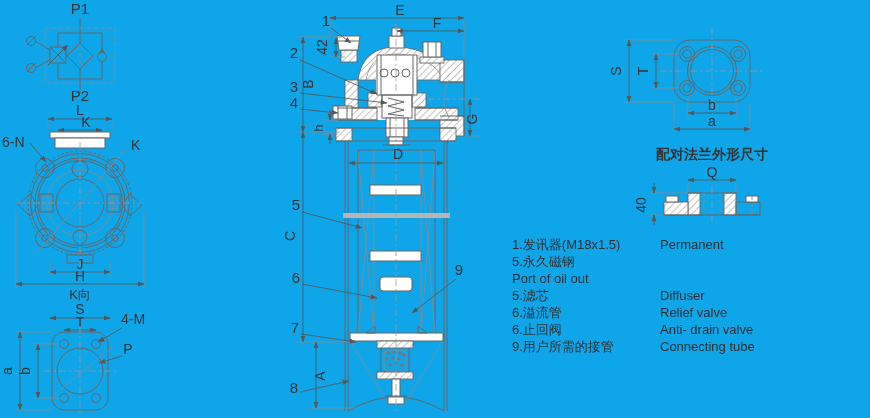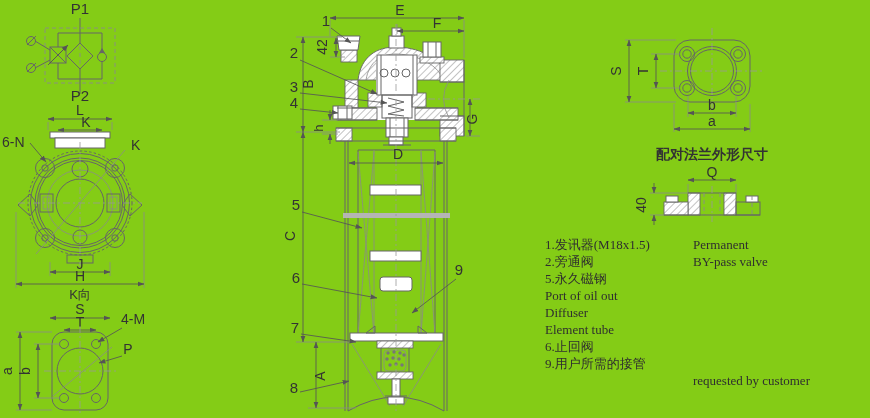--- a/index.html
+++ b/index.html
@@ -3,7 +3,7 @@
 <meta charset="utf-8">
 <style>
   html,body{margin:0;padding:0;background:#fff;}
-  .canvas{position:relative;width:870px;height:418px;background:#84cc16;overflow:hidden;
+  .canvas{position:relative;width:870px;height:418px;background:#0ea5e9;overflow:hidden;
           font-family:"Liberation Sans",sans-serif;}
   .canvas svg{position:absolute;left:0;top:0;}
   

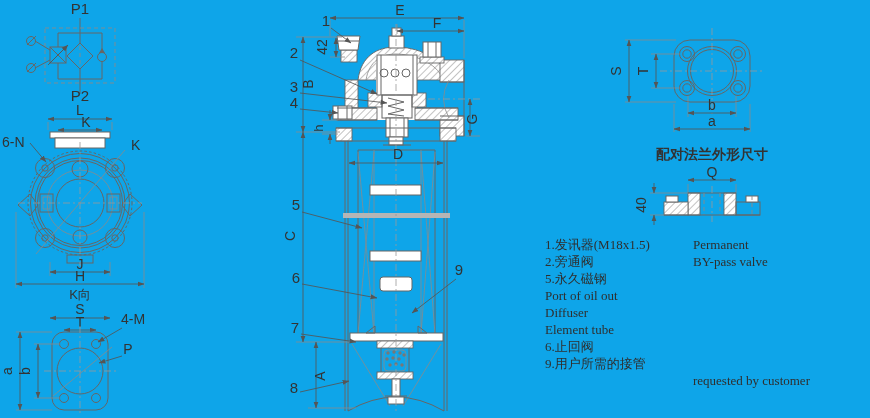--- a/index.html
+++ b/index.html
@@ -22,8 +22,8 @@
   .tx15{font-size:15px;}
   .cap{font-size:14px;font-weight:bold;}
   
-  .parts{position:absolute;left:545px;top:236px;font-size:13px;line-height:17px;
-         color:#2f2f2f;white-space:nowrap;font-family:Liberation Serif, serif;}
+  .parts{position:absolute;left:512px;top:236px;font-size:13px;line-height:17px;
+         color:#2f2f2f;white-space:nowrap;}
   .parts .row{display:flex;}
   .parts .zh{width:148px;}
 </style>

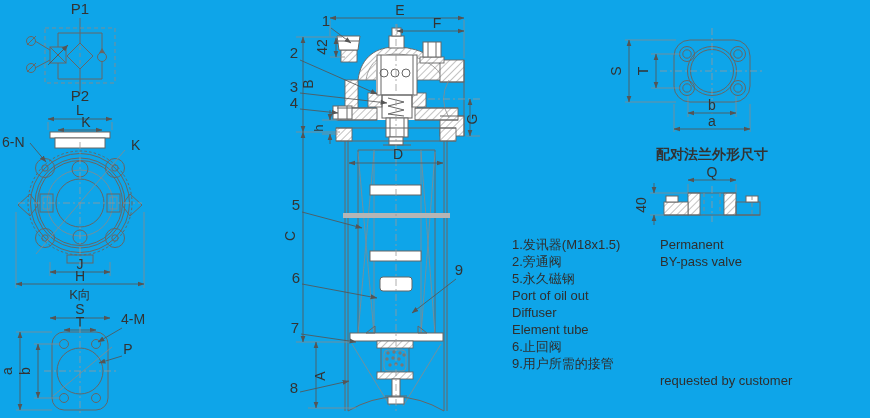--- a/index.html
+++ b/index.html
@@ -401,10 +401,6 @@
         <span class="en">Permanent</span>
       </div>
     <div class="row">
-        <span class="zh">2.旁通阀</span>
-        <span class="en">BY-pass valve</span>
-      </div>
-    <div class="row">
         <span class="zh">5.永久磁钢</span>
       </div>
     <div class="row">

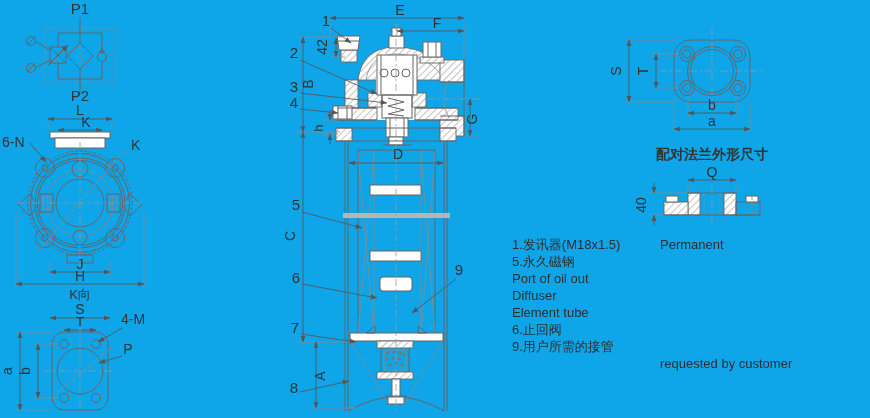--- a/index.html
+++ b/index.html
@@ -407,6 +407,7 @@
         <span class="en">Port of oil out</span>
       </div>
     <div class="row">
+        <span class="zh">5.滤芯</span>
         <span class="en">Diffuser</span>
       </div>
     <div class="row">

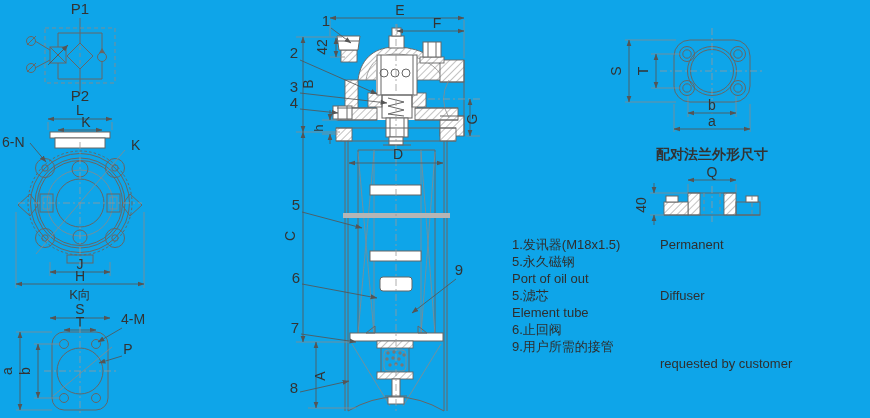--- a/index.html
+++ b/index.html
@@ -411,6 +411,7 @@
         <span class="en">Diffuser</span>
       </div>
     <div class="row">
+        <span class="zh">6.溢流管</span>
         <span class="en">Element tube</span>
       </div>
     <div class="row">

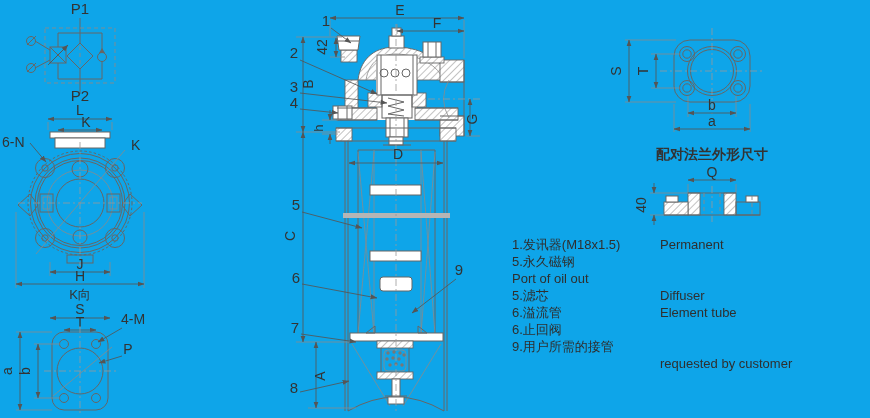--- a/index.html
+++ b/index.html
@@ -412,7 +412,7 @@
       </div>
     <div class="row">
         <span class="zh">6.溢流管</span>
-        <span class="en">Element tube</span>
+        <span class="en">Relief valve</span>
       </div>
     <div class="row">
         <span class="zh">6.止回阀</span>

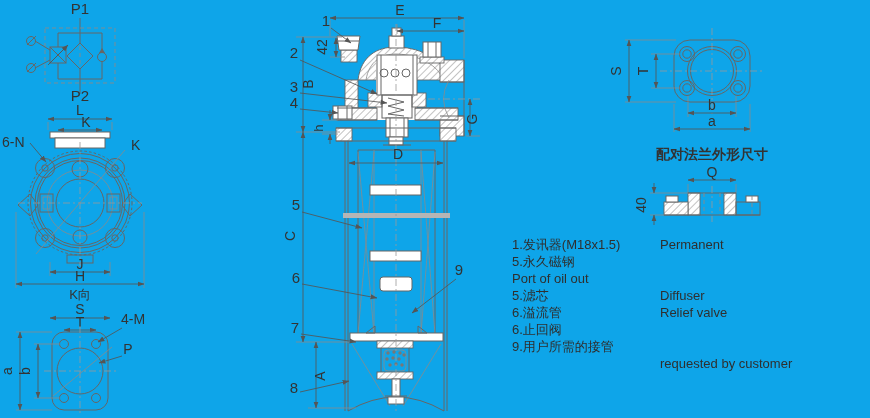--- a/index.html
+++ b/index.html
@@ -416,6 +416,7 @@
       </div>
     <div class="row">
         <span class="zh">6.止回阀</span>
+        <span class="en">Anti- drain valve</span>
       </div>
     <div class="row">
         <span class="zh">9.用户所需的接管</span>

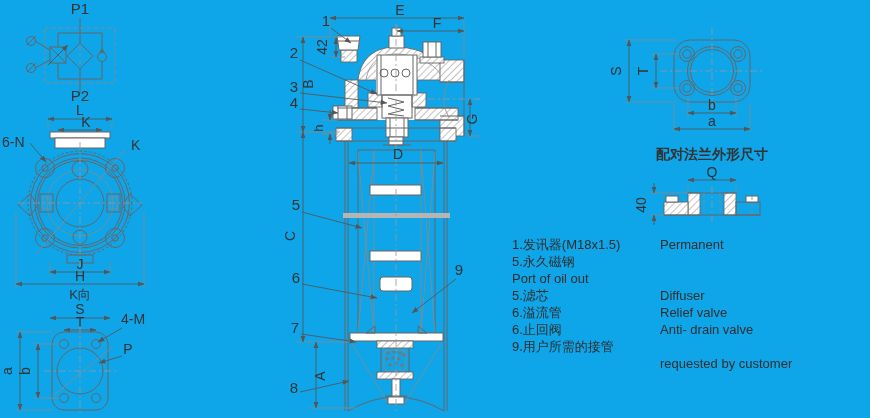--- a/index.html
+++ b/index.html
@@ -420,6 +420,7 @@
       </div>
     <div class="row">
         <span class="zh">9.用户所需的接管</span>
+        <span class="en">Connecting tube</span>
       </div>
     <div class="row">
         <span class="zh"></span>

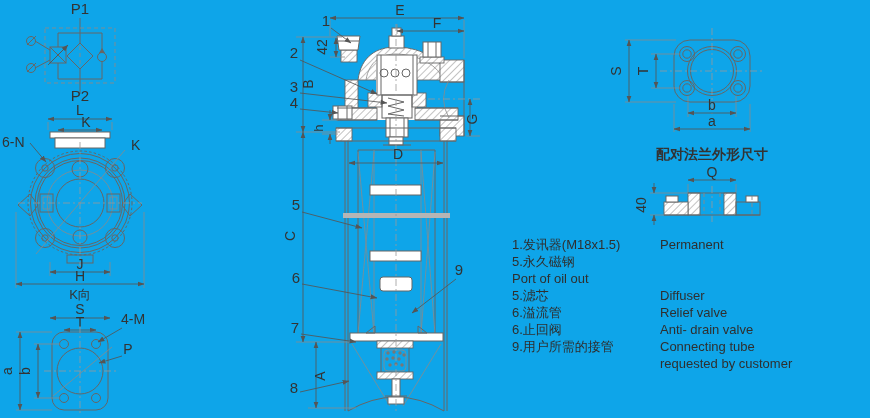--- a/index.html
+++ b/index.html
@@ -422,10 +422,6 @@
         <span class="zh">9.用户所需的接管</span>
         <span class="en">Connecting tube</span>
       </div>
-    <div class="row">
-        <span class="zh"></span>
-        <span class="en">requested by customer</span>
-      </div>
   </div>
 </div>
 

